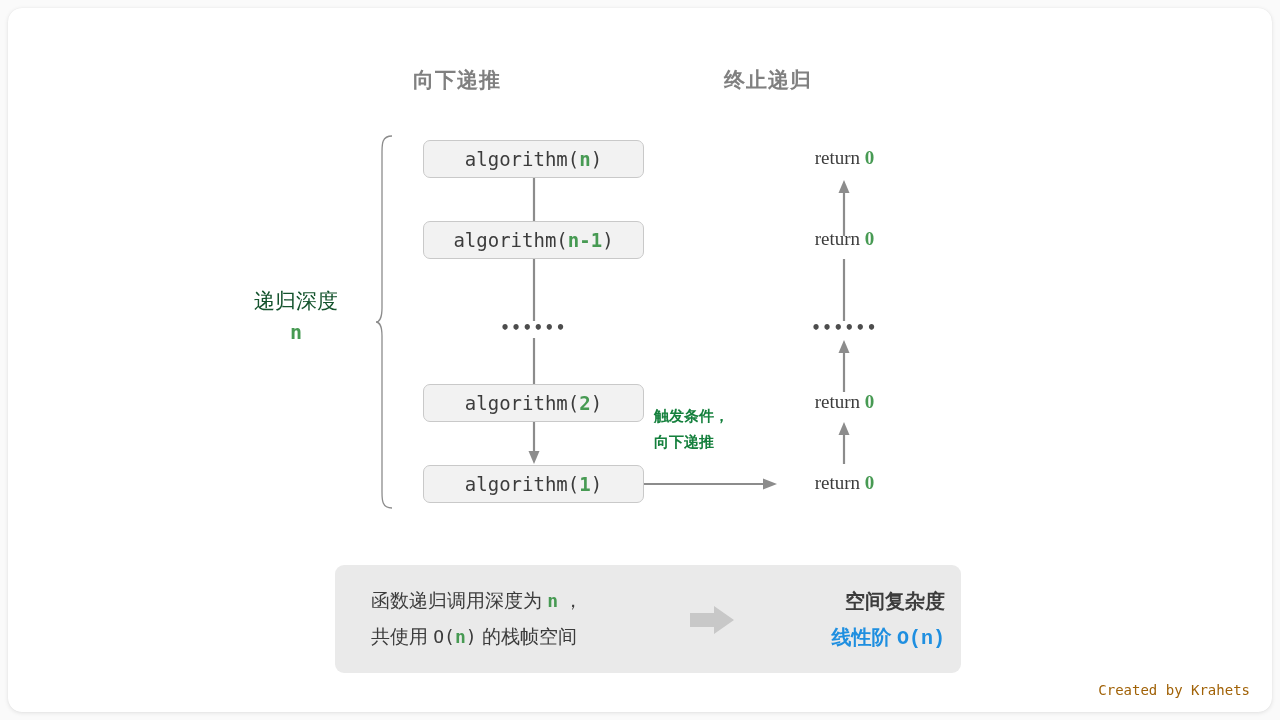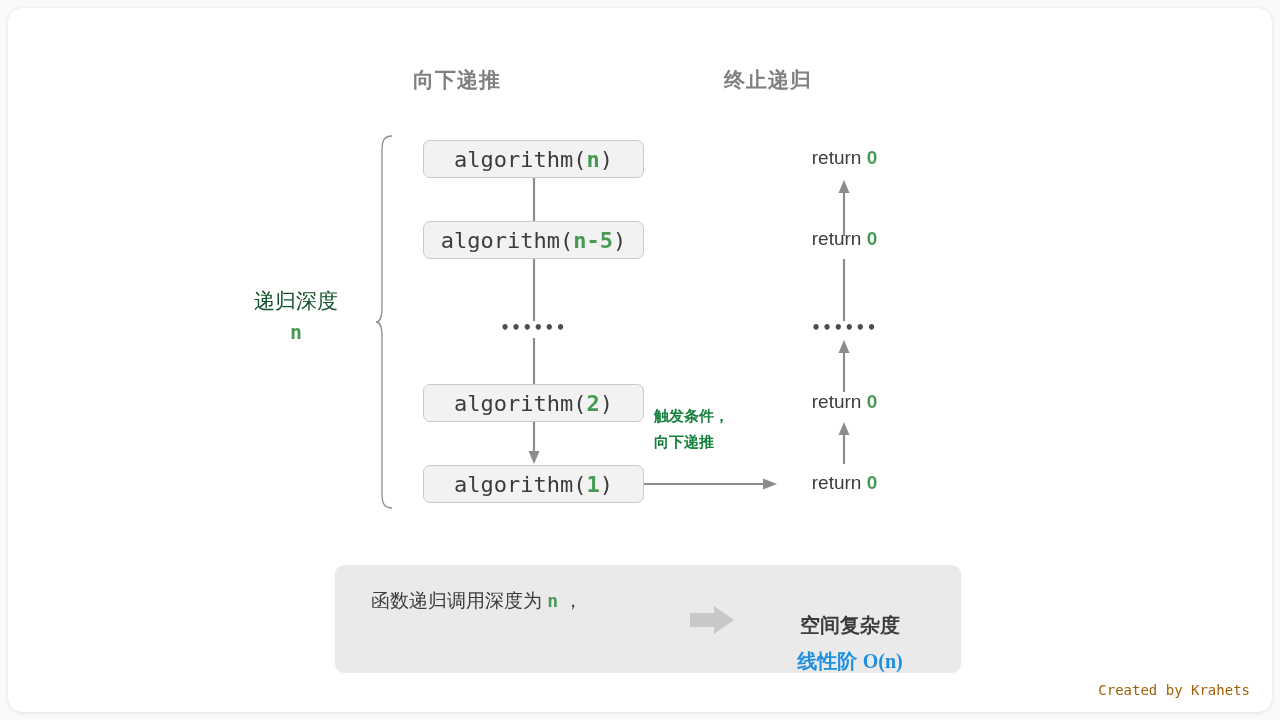--- a/index.html
+++ b/index.html
@@ -41,7 +41,7 @@
     align-items: center;
     justify-content: center;
     font-family: "DejaVu Sans Mono", monospace;
-    font-size: 22px;
+    font-size: 19px;
     color: #3c3c3c;
     white-space: nowrap;
   }

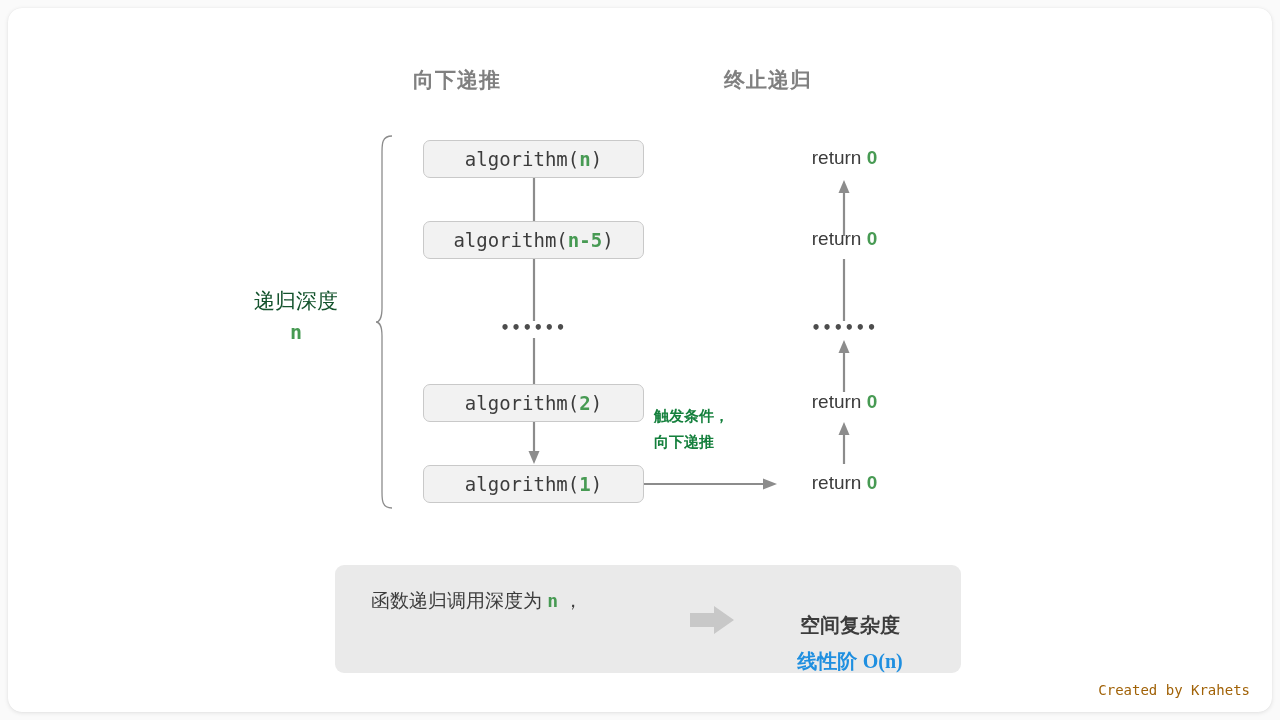--- a/index.html
+++ b/index.html
@@ -49,7 +49,7 @@
 
   
   .ret {
-    font-family: Liberation Sans, sans-serif;
+    font-family: Liberation Serif, serif;
     font-size: 19px;
     color: #3c3c3c;
     white-space: nowrap;

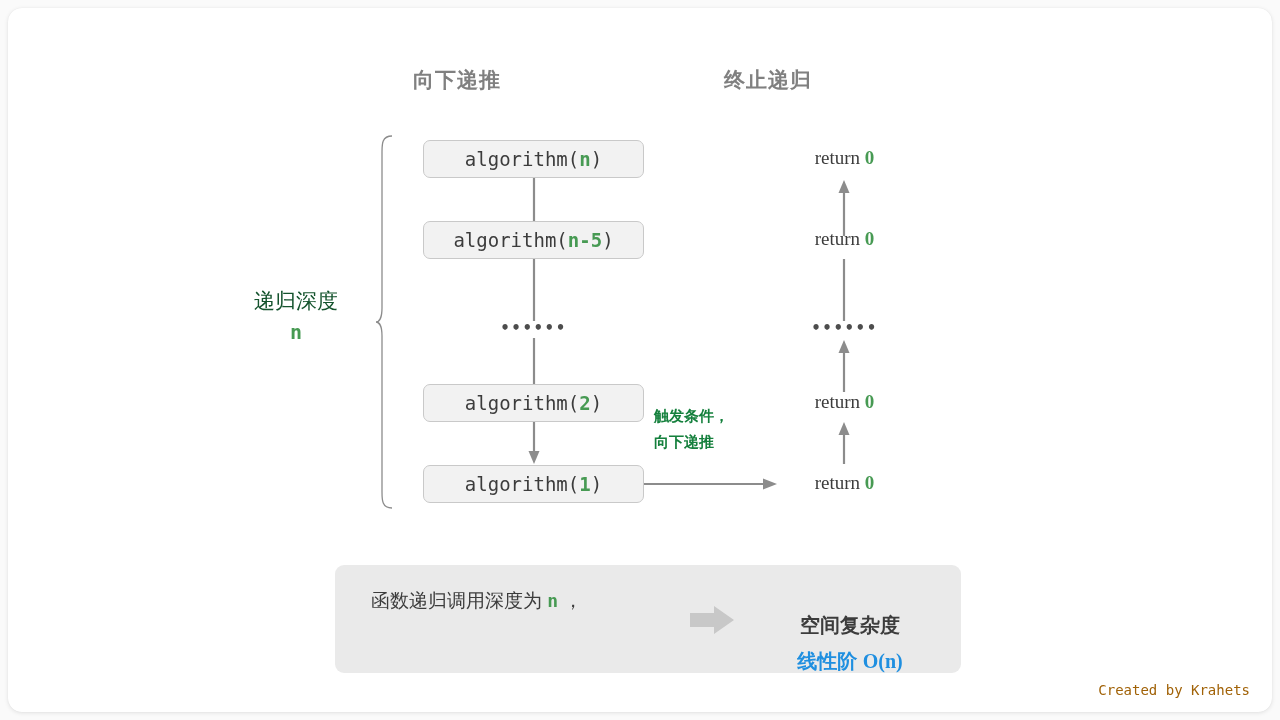--- a/index.html
+++ b/index.html
@@ -173,7 +173,7 @@
 
   <div class="abs call-box" style="left:415px; top:213px;">
     <span>algorithm(</span>
-      <span class="lit">n-5</span>
+      <span class="lit">n-1</span>
       <span>)</span>
   </div>
 

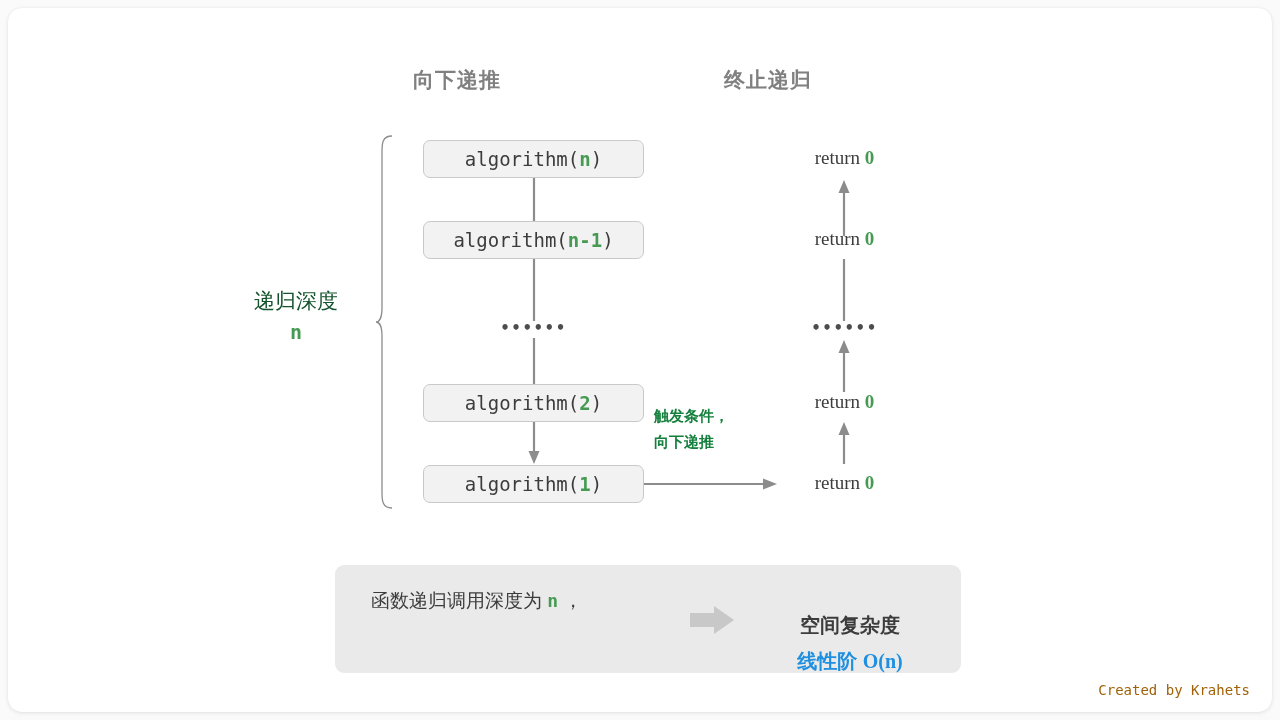--- a/index.html
+++ b/index.html
@@ -120,9 +120,8 @@
   .sum-right {
     left: 420px; top: 18px;
     width: 190px;
-    text-align: center;
-    white-space: nowrap;
-    margin-top: 24px;
+    text-align: right;
+    white-space: nowrap;
   }
   .sum-right .t1 {
     font-size: 20px; font-weight: bold; color: #3c3c3c;

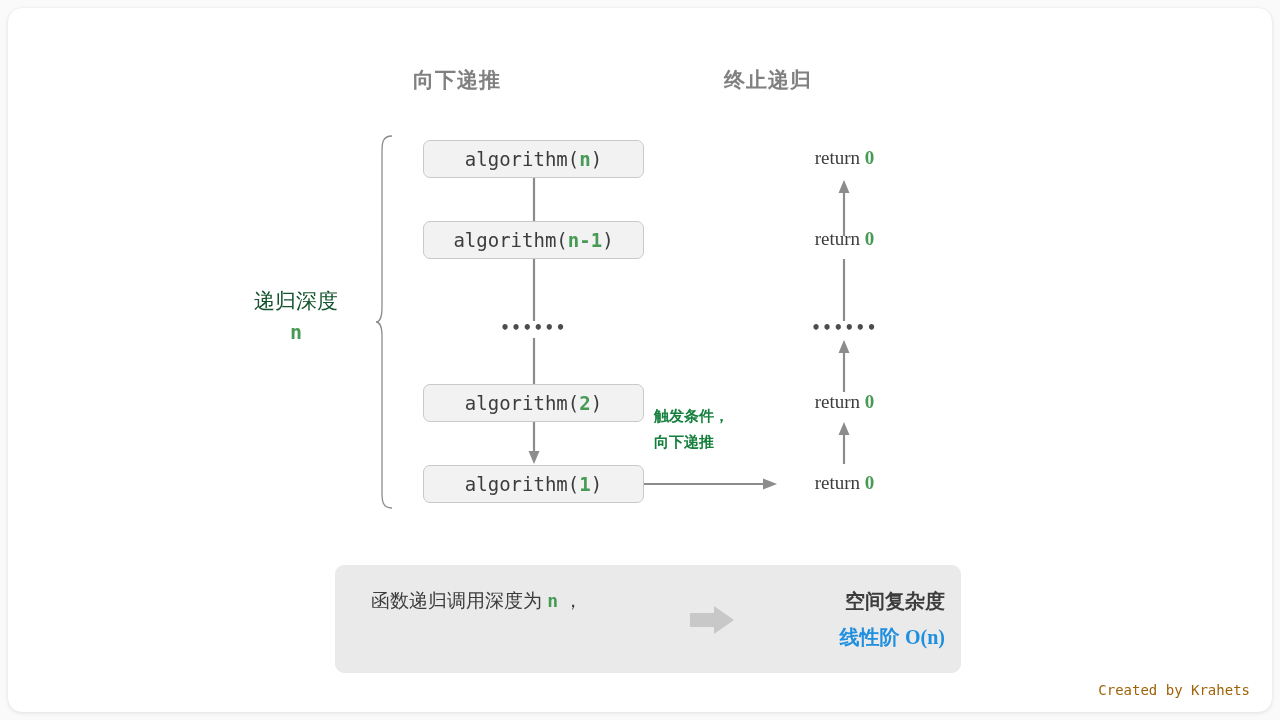--- a/index.html
+++ b/index.html
@@ -259,6 +259,11 @@
         <span class="lit">n</span>
         <span>，</span>
       </div>
+      <div>
+        <span>共使用</span>
+        <span class="mono">O(</span><span class="lit">n</span><span class="mono">)</span>
+        <span>的栈帧空间</span>
+      </div>
     </div>
 
     <svg class="abs" style="left:355px; top:40px;" width="48" height="30">

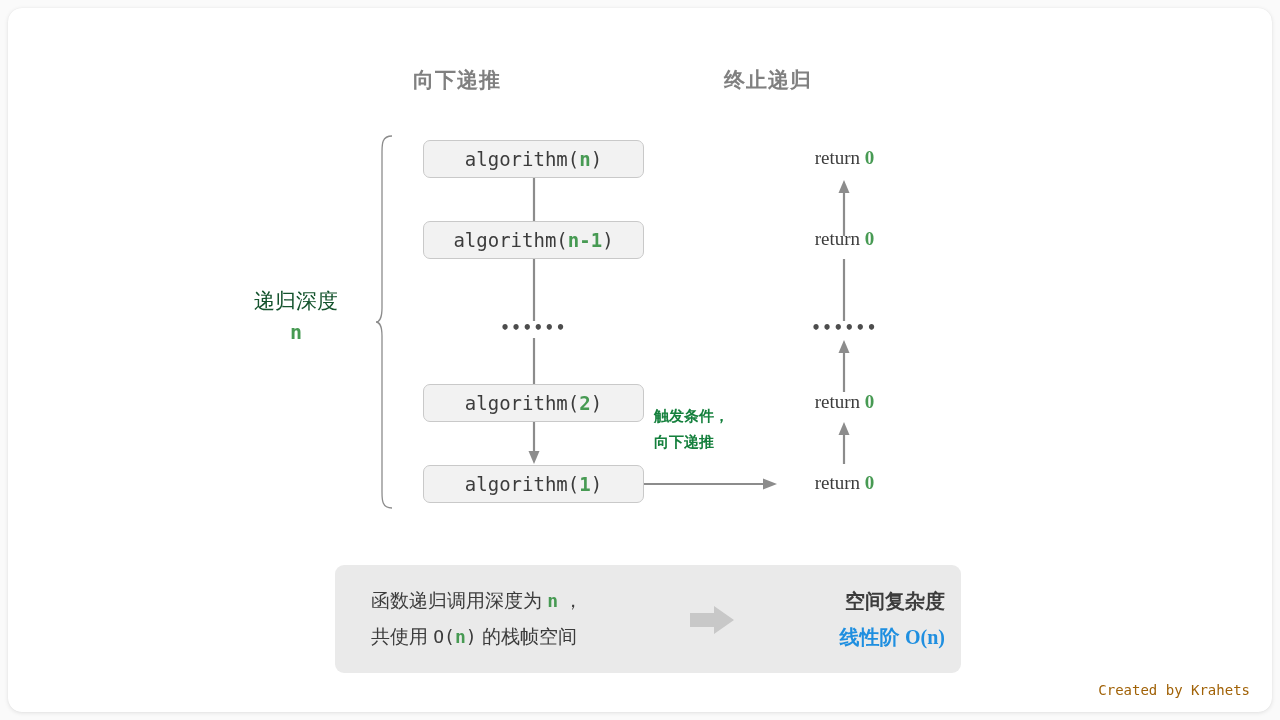--- a/index.html
+++ b/index.html
@@ -131,7 +131,7 @@
     font-size: 20px; font-weight: bold; color: #1f8fe0;
     line-height: 36px; display:block;
   }
-  .sum-right .t2 .mono { font-family: Liberation Serif, serif; }
+  .sum-right .t2 .mono { font-family: Liberation Mono, monospace; }
 
   
   #credit {

